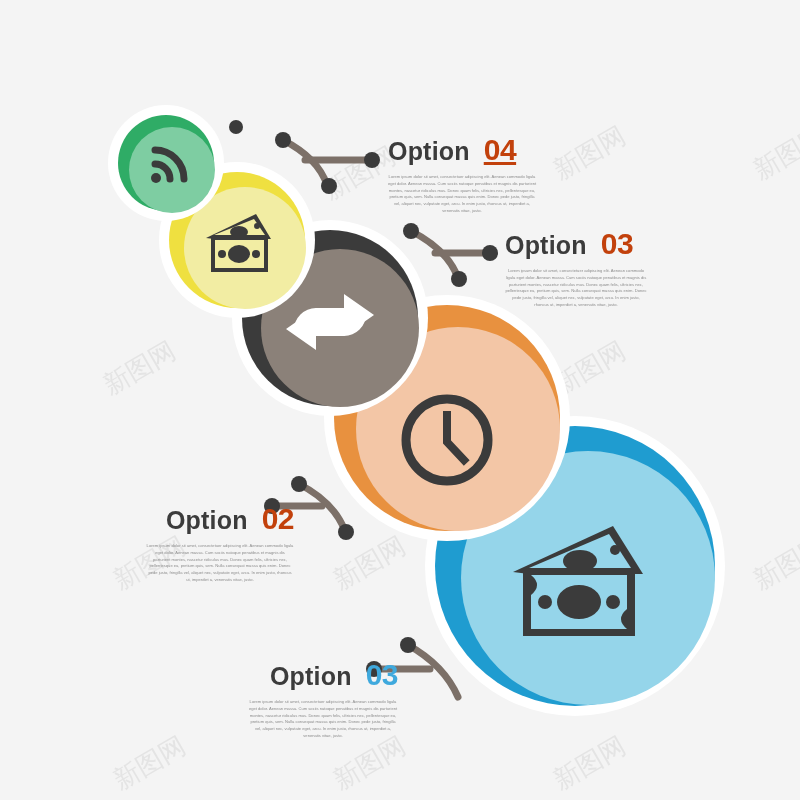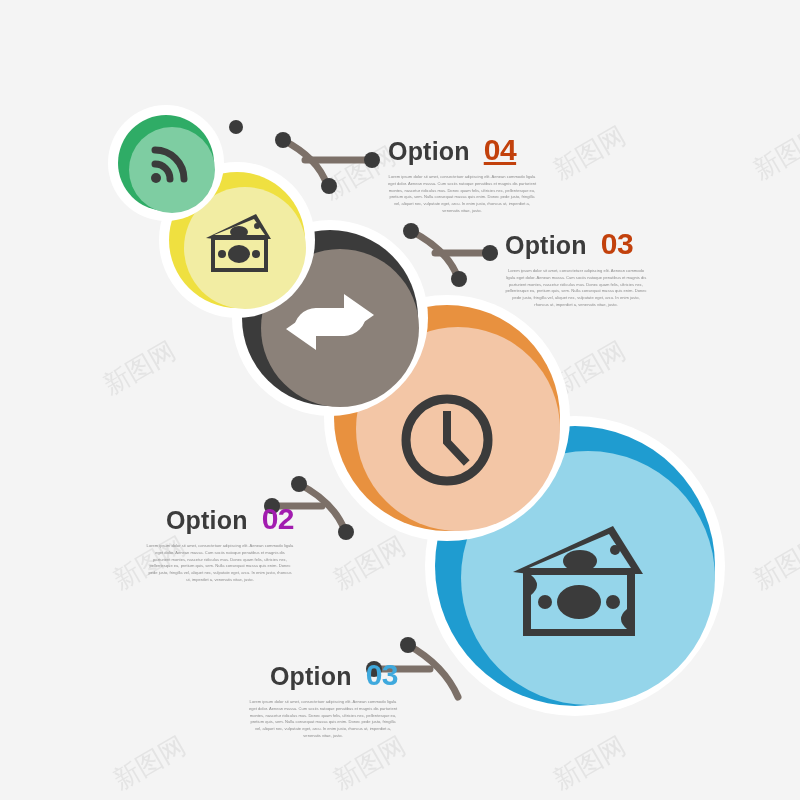--- a/index.html
+++ b/index.html
@@ -218,7 +218,7 @@
   <div class="opt left" id="o2">
     <div class="hdr">
       <span class="word" style="color: rgb(59, 59, 59);">Option</span>
-      <span class="num" style="color: #a21caf;">02</span>
+      <span class="num" style="color: #c2410c;">02</span>
     </div>
     <div class="body" style="color: rgb(140, 140, 140);">Lorem ipsum dolor sit amet, consectetuer adipiscing elit. Aenean commodo ligula eget dolor. Aenean massa. Cum sociis natoque penatibus et magnis dis parturient montes, nascetur ridiculus mus. Donec quam felis, ultricies nec, pellentesque eu, pretium quis, sem. Nulla consequat massa quis enim. Donec pede justo, fringilla vel, aliquet nec, vulputate eget, arcu. In enim justo, rhoncus ut, imperdiet a, venenatis vitae, justo.</div>
   </div>

